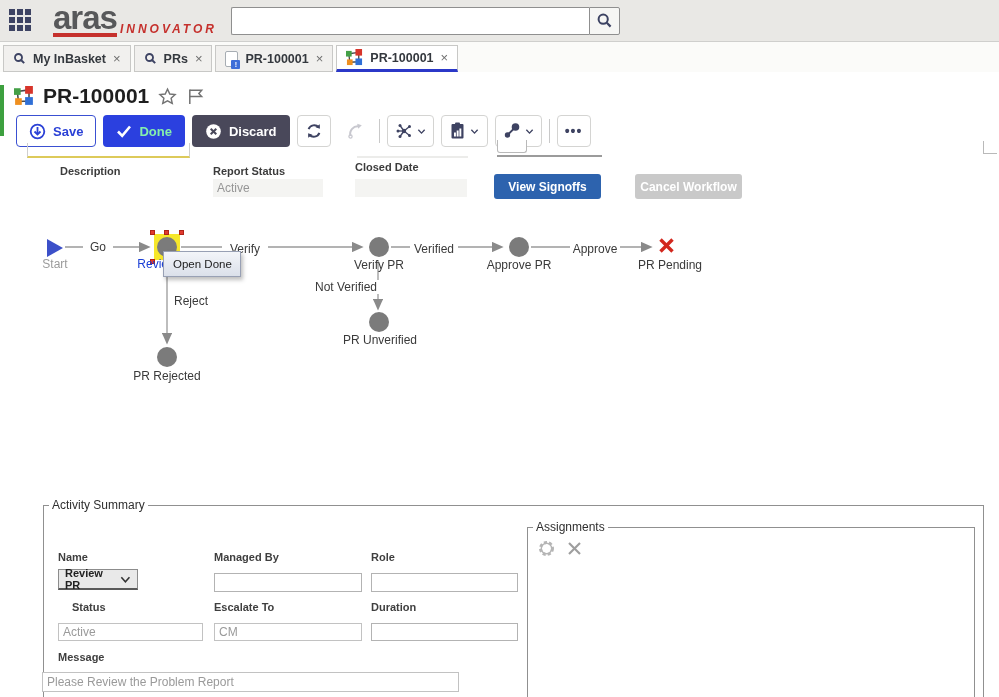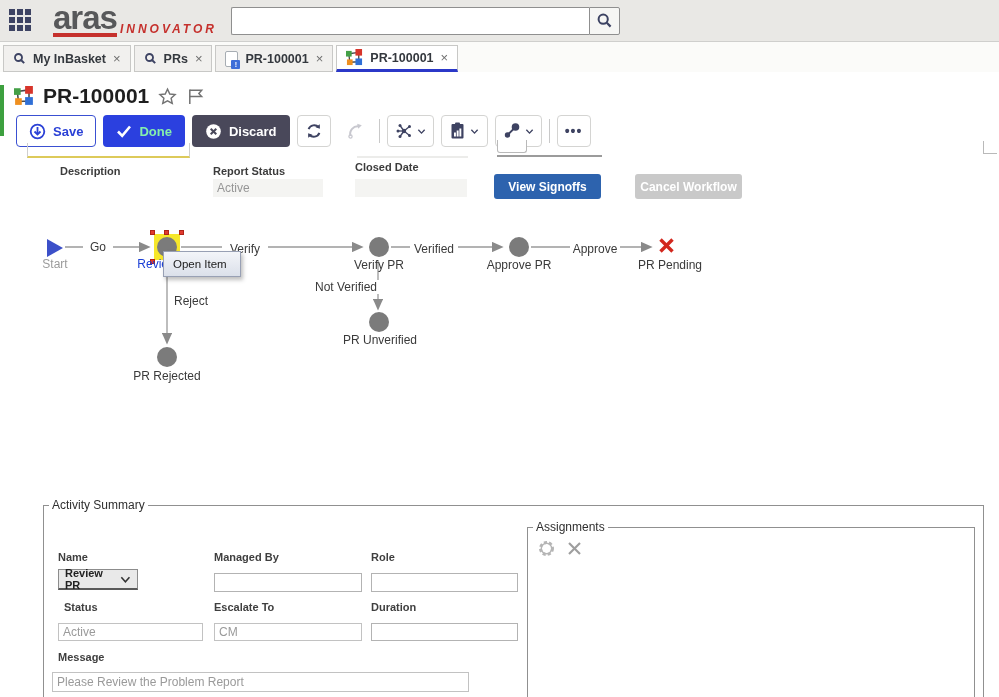--- a/index.html
+++ b/index.html
@@ -336,7 +336,7 @@
   </div>
   <div class="wflabel sel" style="left:135px; top:257px; width:64px;">Review PR</div>
 
-  <div class="ctxmenu">Open Item</div>
+  <div class="ctxmenu">Open Done</div>
 
   <div class="wflabel onrail" style="left:222px; top:242px; width:46px;">Verify</div>
   <div class="wfnode" style="left:369px; top:237px;"></div>

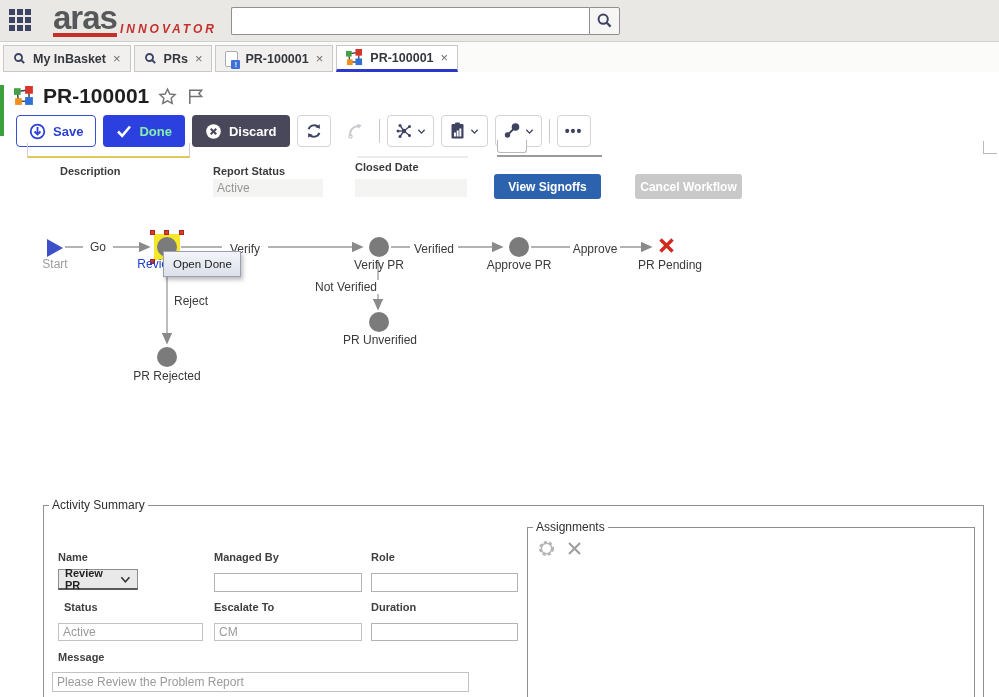--- a/index.html
+++ b/index.html
@@ -377,7 +377,7 @@
   <div class="alabel" style="left:371px; top:551px;">Role</div>
   <input class="ainput" style="left: 371px; top: 573px; width: 147px; height: 19px;" value="">
 
-  <div class="alabel" style="left:64px; top:601px;">Status</div>
+  <div class="alabel" style="left:72px; top:601px;">Status</div>
   <input class="ainput gray" style="left: 58px; top: 623px; width: 145px; height: 18px;" readonly="" value="Active">
   <div class="alabel" style="left:214px; top:601px;">Escalate To</div>
   <input class="ainput gray" style="left: 214px; top: 623px; width: 148px; height: 18px;" readonly="" value="CM">

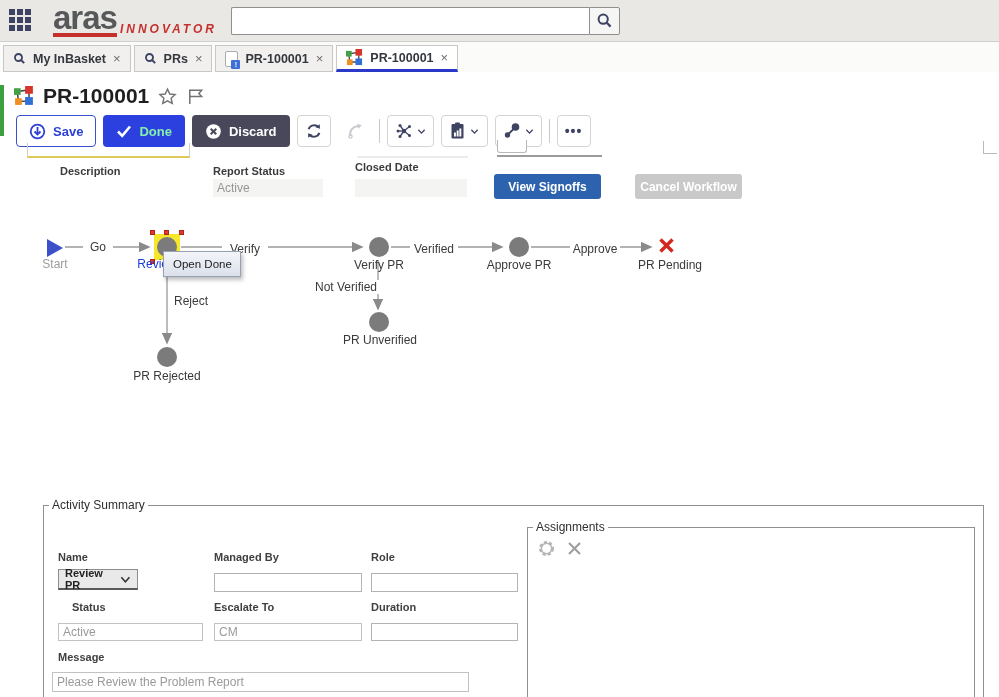--- a/index.html
+++ b/index.html
@@ -385,7 +385,7 @@
   <input class="ainput" style="left: 371px; top: 623px; width: 147px; height: 18px;" value="">
 
   <div class="alabel" style="left:58px; top:651px;">Message</div>
-  <input class="ainput gray" style="left: 52px; top: 672px; width: 417px; height: 20px;" readonly="" value="Please Review the Problem Report">
+  <input class="ainput gray" style="left: 42px; top: 672px; width: 417px; height: 20px;" readonly="" value="Please Review the Problem Report">
 
   <fieldset class="fs-assign">
     <legend>Assignments</legend>

